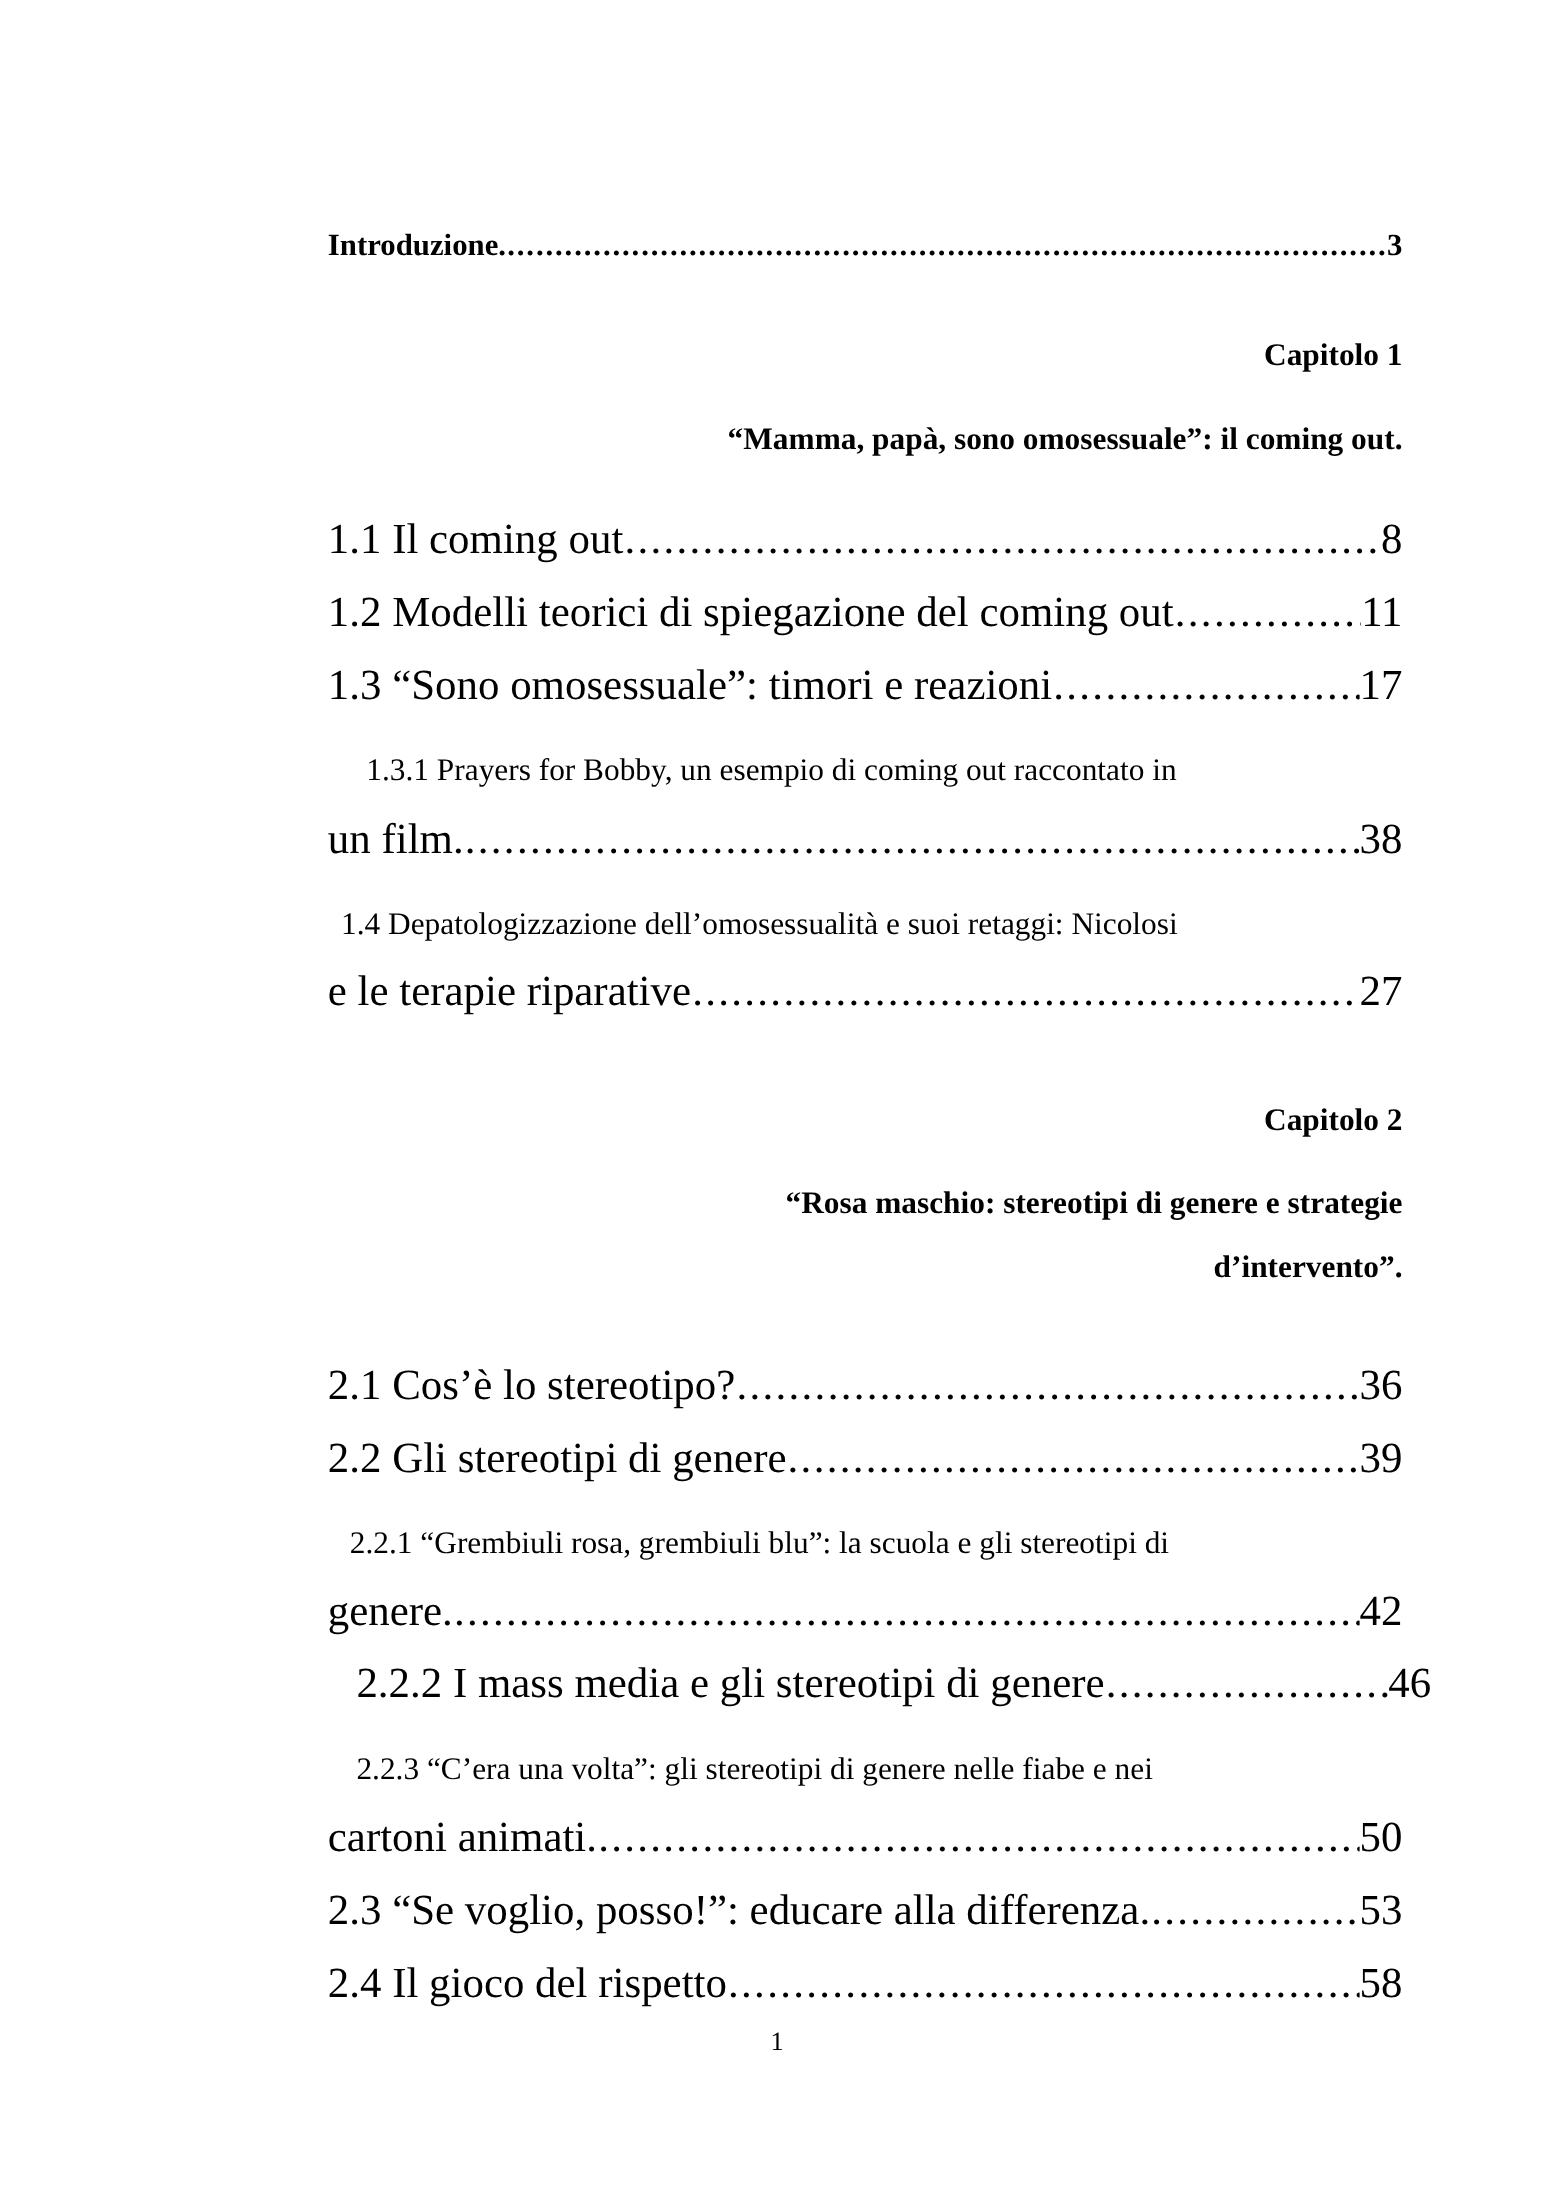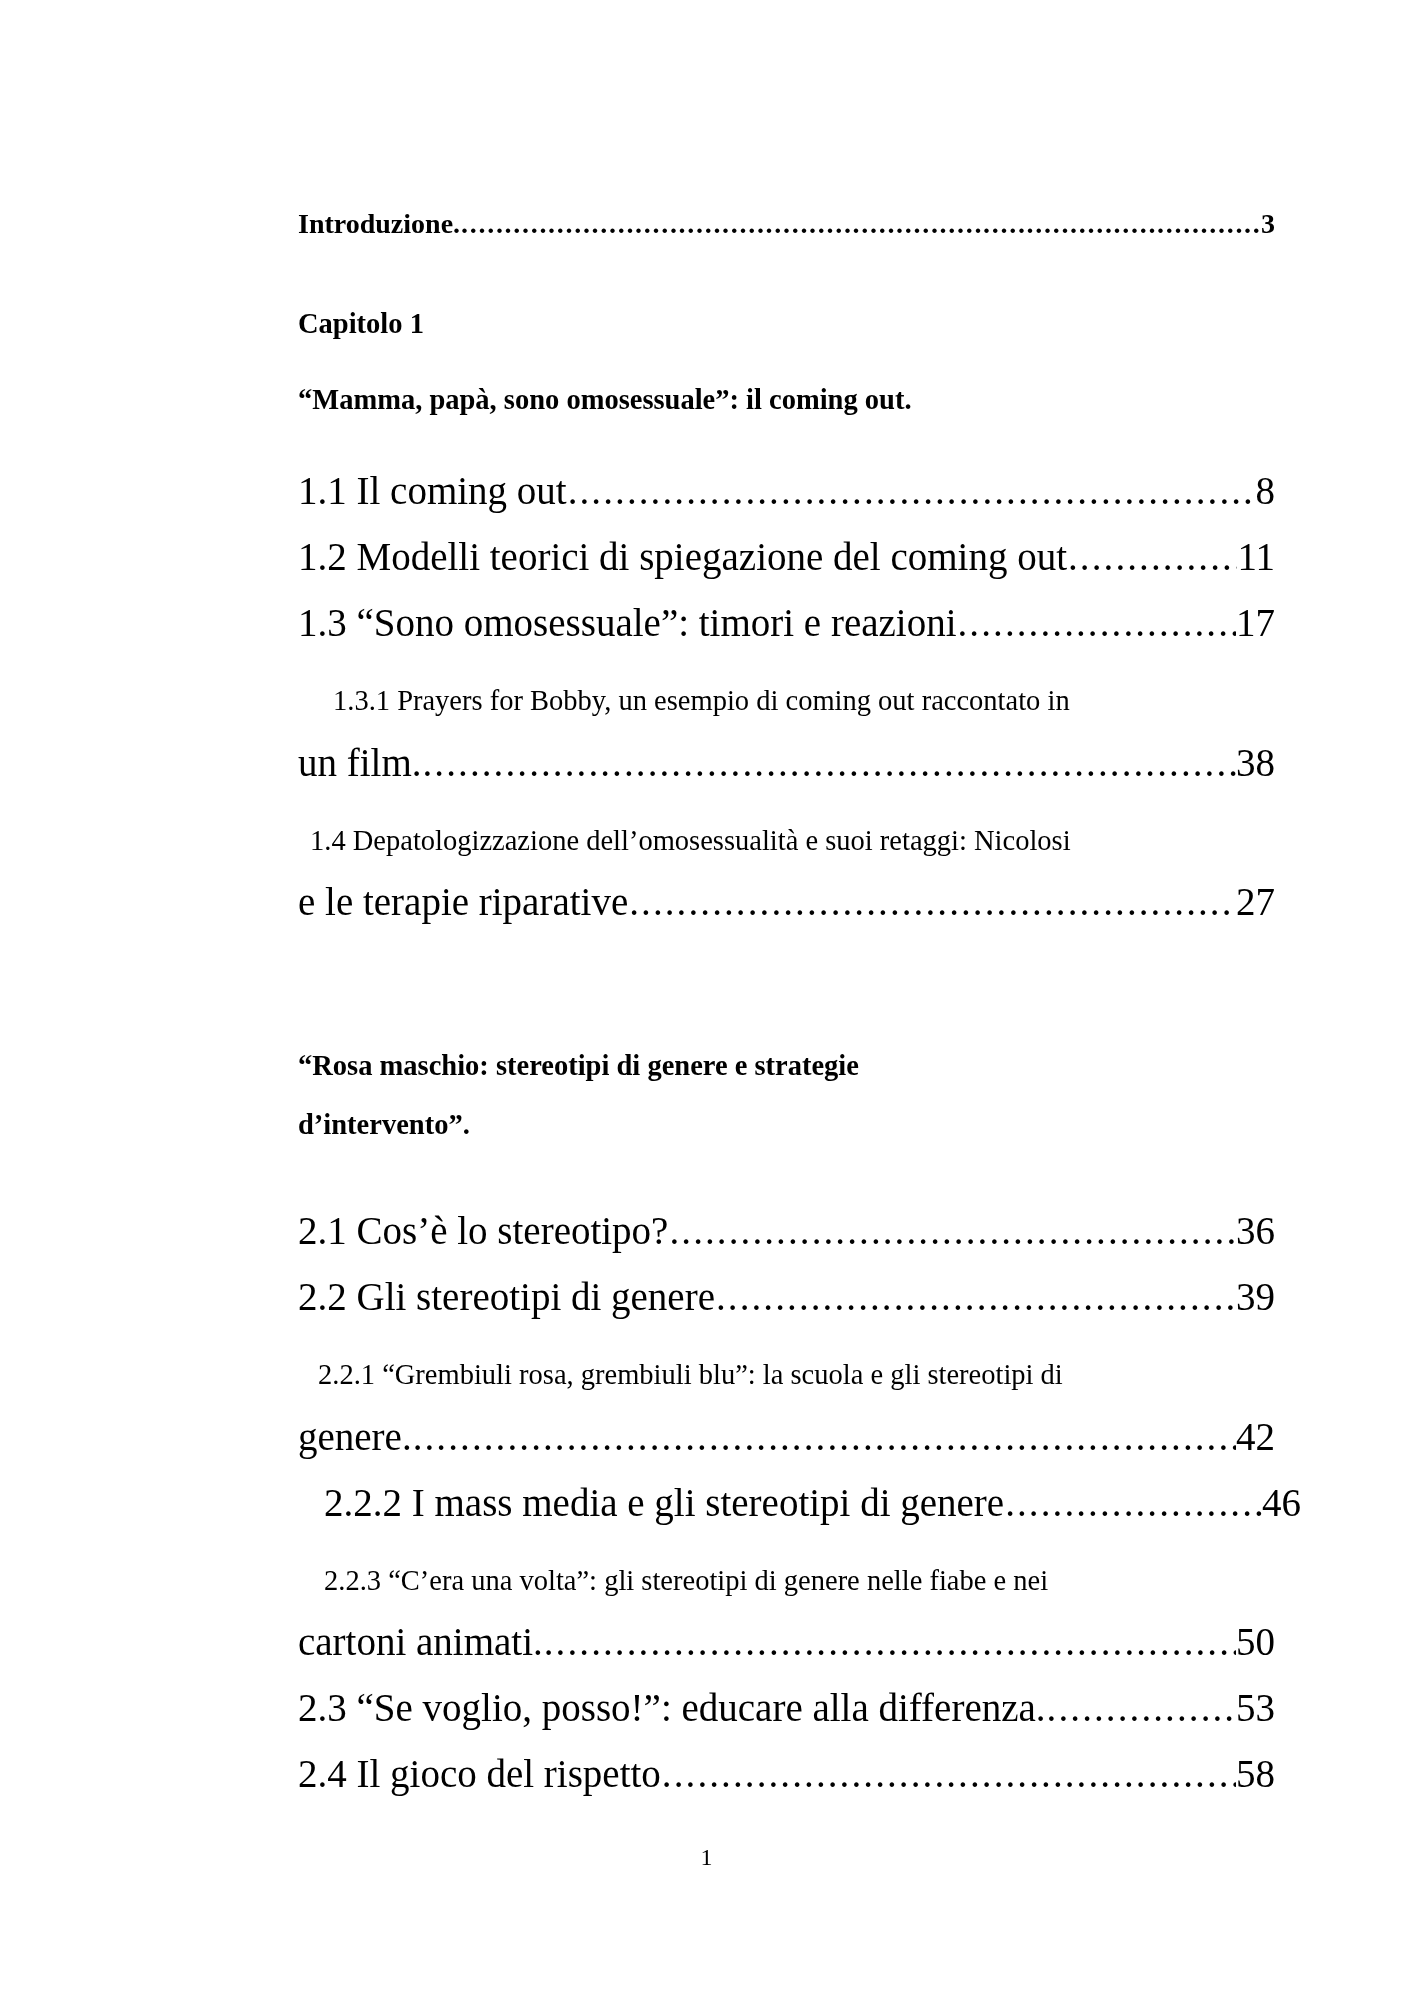--- a/index.html
+++ b/index.html
@@ -80,7 +80,7 @@
 
   
   .chapter-block {
-    text-align: left;
+    text-align: right;
     font-weight: bold;
   }
   .chapter-number {

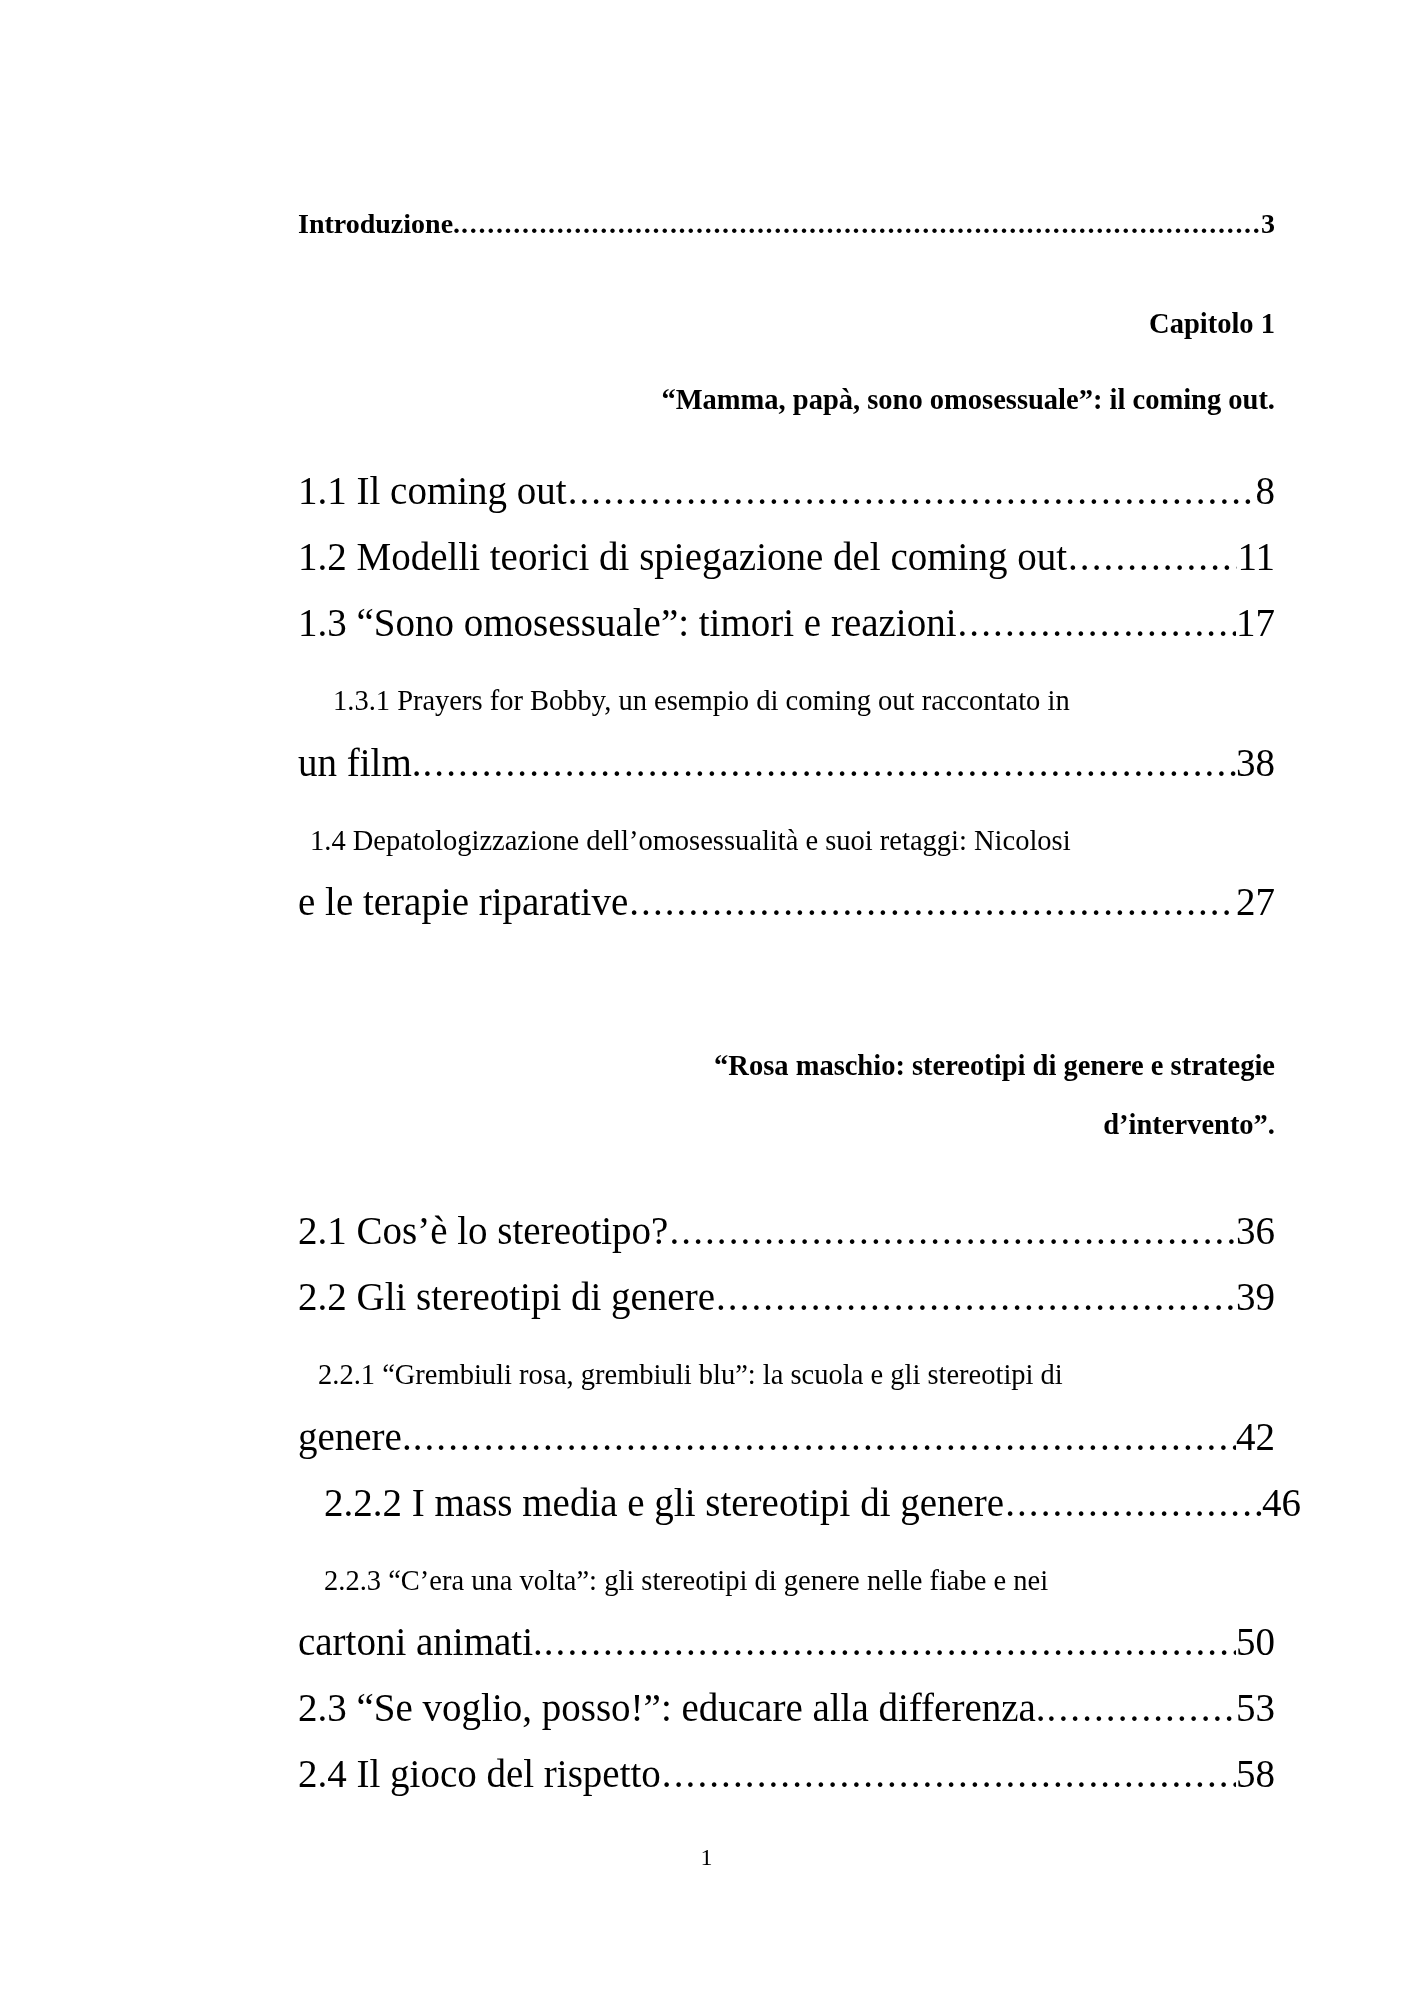--- a/index.html
+++ b/index.html
@@ -164,6 +164,7 @@
     <div class="spacer-l"></div>
 
     <div class="chapter-block">
+      <div class="chapter-number">Capitolo 2</div>
       <div class="spacer-m"></div>
       <div class="chapter-title-line">“Rosa maschio: stereotipi di genere e strategie</div>
       <div class="spacer-s"></div>

